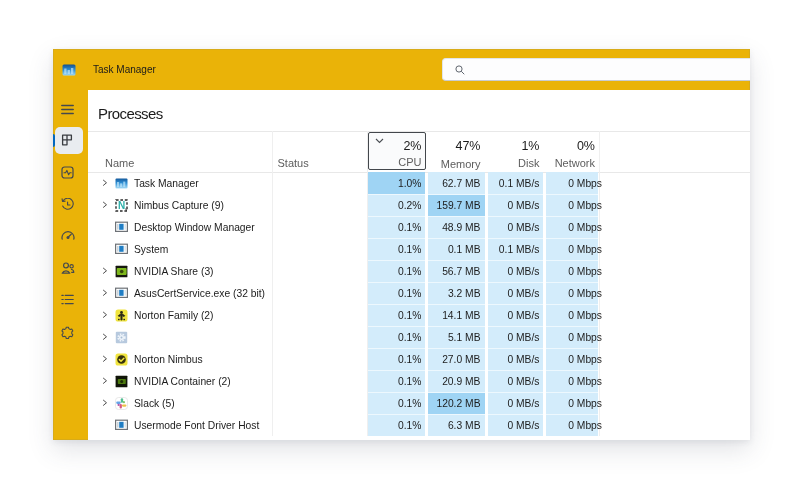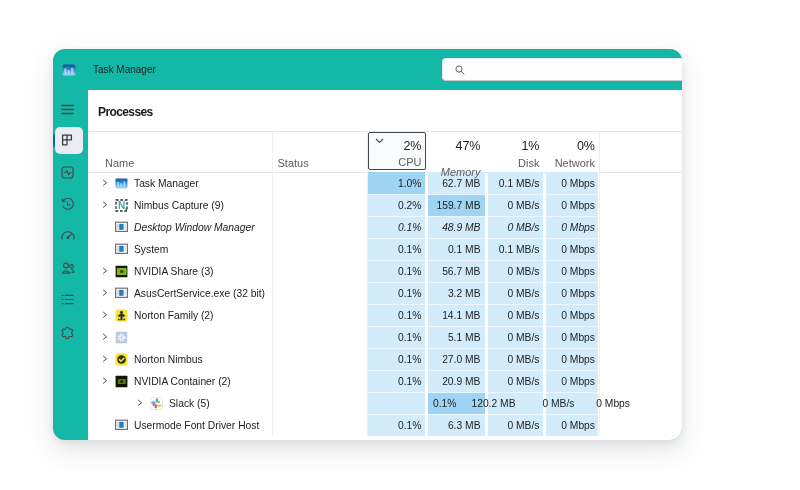--- a/index.html
+++ b/index.html
@@ -4,7 +4,7 @@
 <style>
   html,body{margin:0;padding:0;}
   body{width:800px;height:490px;background:#ffffff;font-family:"Liberation Sans",sans-serif;overflow:hidden;position:relative;}
-  .win{position:absolute;left:53px;top:49px;width:629px;height:391px;background:#14b8a6;border-radius:12px;overflow:hidden;box-shadow:0 10px 24px rgba(60,70,90,.15), 0 2px 6px rgba(60,70,90,.09), inset 0 0 0 1px rgba(100,120,150,0.13);}
+  .win{position:absolute;left:53px;top:49px;width:697px;height:391px;background:#eab308;border-radius:0;overflow:hidden;box-shadow:0 10px 24px rgba(60,70,90,.15), 0 2px 6px rgba(60,70,90,.09), inset 0 0 0 1px rgba(100,120,150,0.13);}
   .abs{position:absolute;}
   .r{text-align:right;}
   

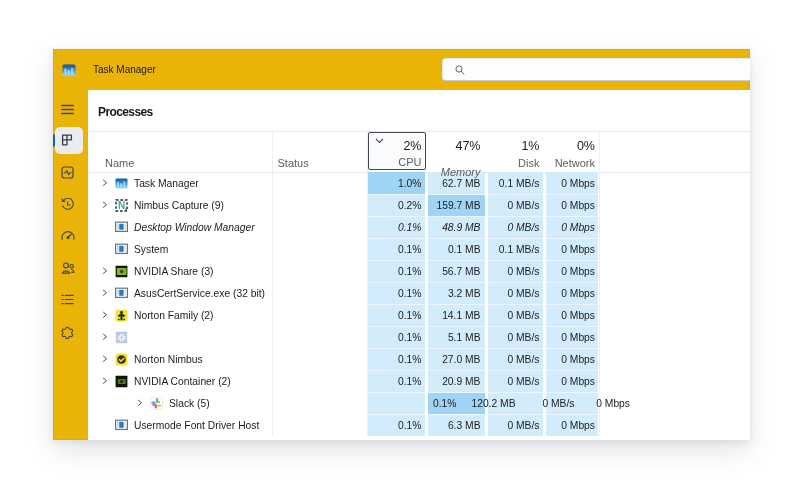--- a/index.html
+++ b/index.html
@@ -116,7 +116,7 @@
   </svg>
 
   <div class="content">
-    <div style="position:absolute;left:10px;top:15px;font-size:12px;font-weight:700;letter-spacing:-0.6px;color:#1b1b1b;">Processes</div>
+    <div style="position:absolute;left:10px;top:15px;font-size:15px;font-weight:400;letter-spacing:-0.6px;color:#1b1b1b;">Processes</div>
     <div class="hline" style="left:0;top:41px;width:662px;"></div>
     <div class="hline" style="left:0;top:81.5px;width:662px;"></div>
     <div class="vline" style="left:184px;top:41px;height:305px;"></div>

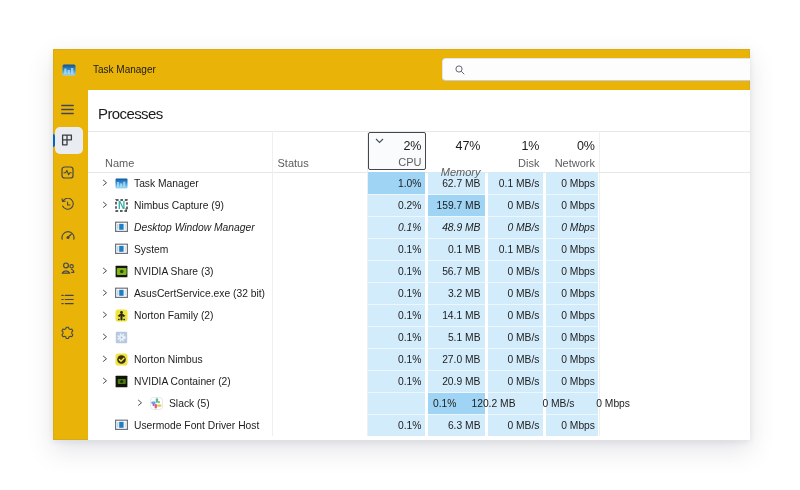--- a/index.html
+++ b/index.html
@@ -128,7 +128,7 @@
     <div class="hpct r" style="right:328.5px;top:49px;">2%</div>
     <div class="hlabel r" style="right:328.5px;top:65.5px;">CPU</div>
     <div class="hpct r" style="right:269.5px;top:49px;">47%</div>
-    <div class="hlabel r" style="right:269.5px;top:76px;font-style:italic;">Memory</div>
+    <div class="hlabel r" style="right:269.5px;top:68px;">Memory</div>
     <div class="hpct r" style="right:210.5px;top:49px;">1%</div>
     <div class="hlabel r" style="right:210.5px;top:66.5px;">Disk</div>
     <div class="hpct r" style="right:155px;top:49px;">0%</div>

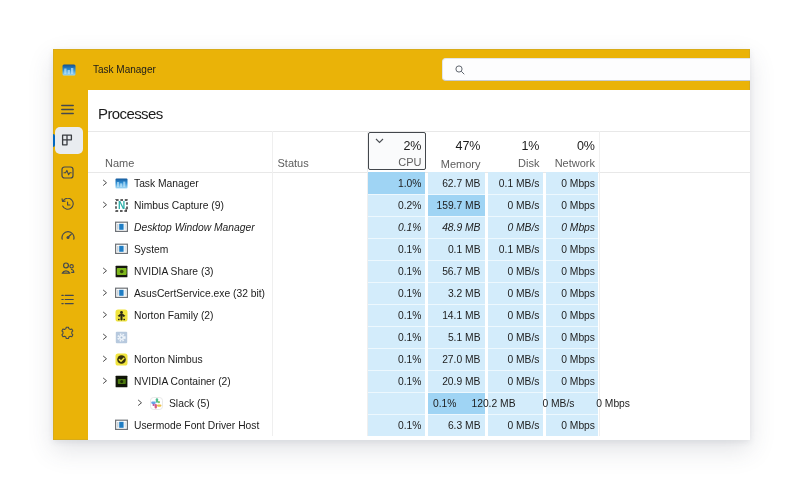--- a/index.html
+++ b/index.html
@@ -29,7 +29,7 @@
   .chev{position:absolute;left:13.5px;top:7px;}
   .ric{position:absolute;left:27px;top:5px;}
   .val{position:absolute;top:5.5px;font-size:10.3px;color:#1c1c1c;}
-  .v1{right:328.5px;} .v2{right:269.5px;} .v3{right:210.5px;} .v4{right:155px;}
+  .v1{right:328.5px;} .v2{right:269.5px;} .v3{right:210.5px;} .v4{right:148px;}
   
   .navhl{position:absolute;left:2px;top:77.5px;width:28px;height:27px;background:#e9ecf0;border-radius:5px;}
   .pill{position:absolute;left:0px;top:84.5px;width:2px;height:13px;background:#0067c0;border-radius:0 2px 2px 0;}

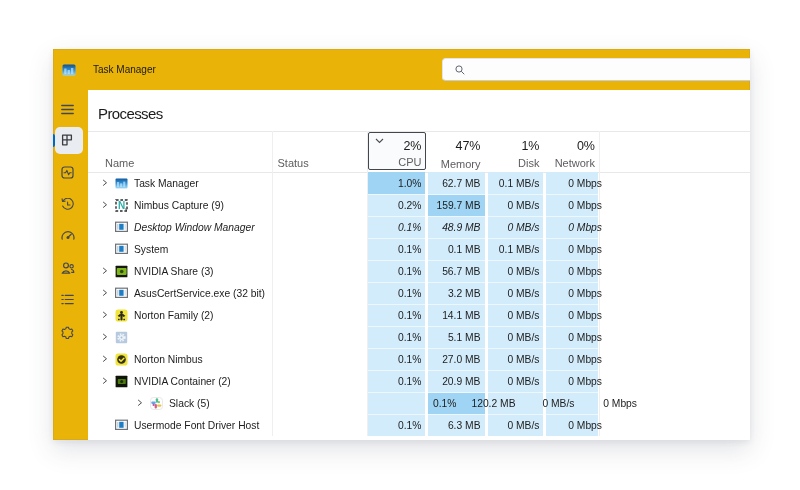--- a/index.html
+++ b/index.html
@@ -241,7 +241,7 @@
           <span class="val v3">0 MB/s</span>
           <span class="val v4">0 Mbps</span>
         </div>
-        <div class="row" style="top: 126px; font-style: italic;">
+        <div class="row" style="top: 126px;">
           <span class="ric">
             <svg width="13" height="12" viewBox="0 0 13 12">
               <rect x="0.6" y="1.2" width="11.8" height="9.2" fill="#ffffff" stroke="#6e7277" stroke-width="1.2"></rect>

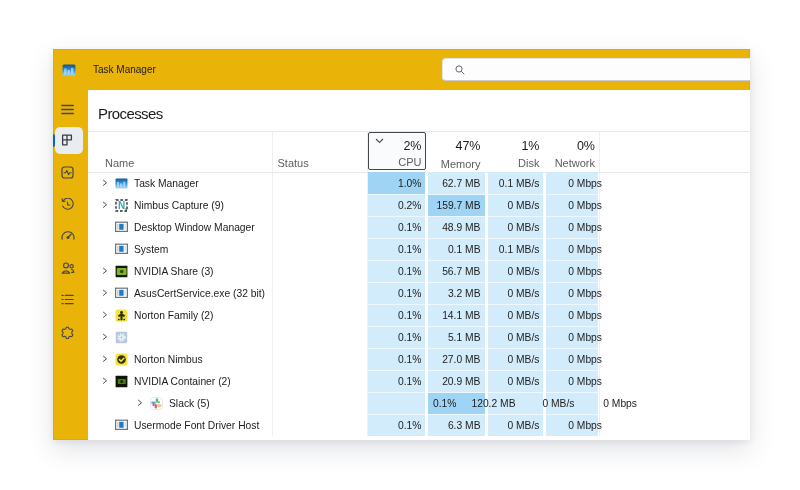--- a/index.html
+++ b/index.html
@@ -388,7 +388,7 @@
           <span class="val v3">0 MB/s</span>
           <span class="val v4">0 Mbps</span>
         </div>
-        <div class="row" style="top: 302px; margin-left: 35px;">
+        <div class="row" style="top: 302px;">
           <span class="chev">
             <svg width="6" height="7.5" viewBox="0 0 6 8">
               <path d="M1,1 L4.6,4 L1,7" fill="none" stroke="#4a4a4a" stroke-width="1.05" stroke-linejoin="round"></path>

